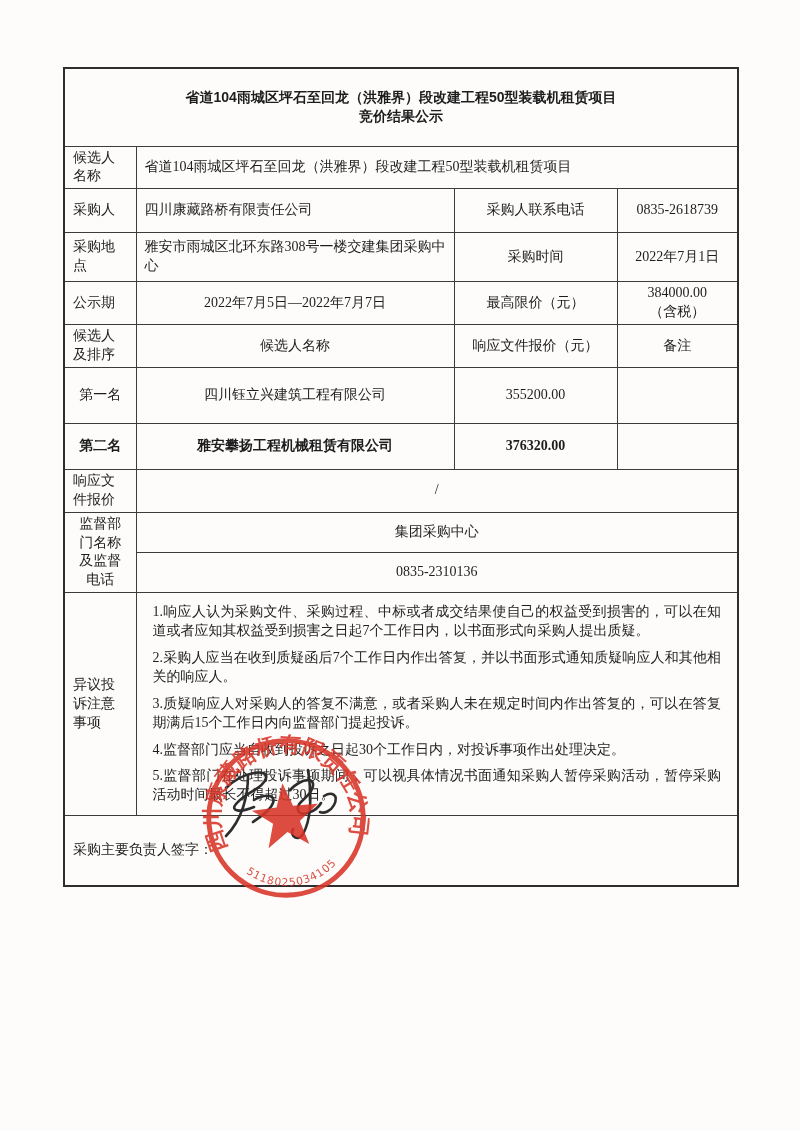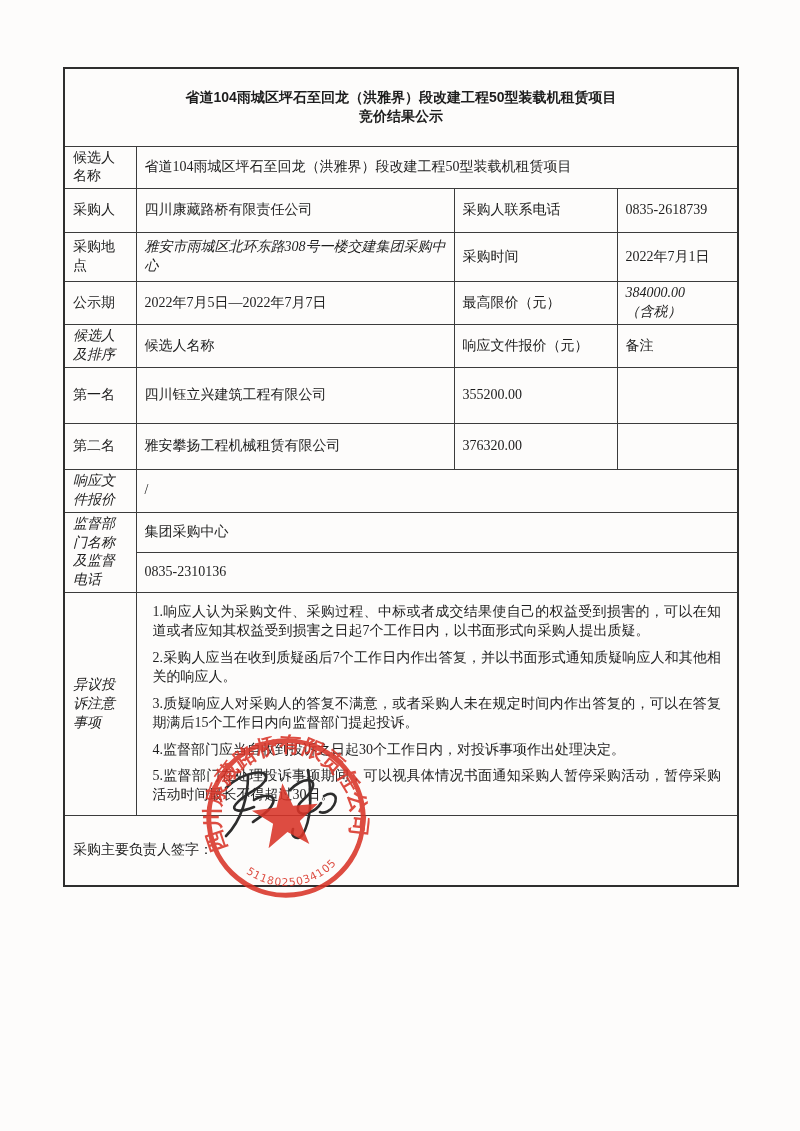--- a/index.html
+++ b/index.html
@@ -30,7 +30,7 @@
     padding:6px 10px;
   }
   .lbl{padding:2px 6px;}
-  .c{}
+  .c{text-align:center;}
   .notice-cell{
     padding:8px 10px;font-size:13.8px;text-align:justify;line-height:1.52;
     vertical-align:middle;

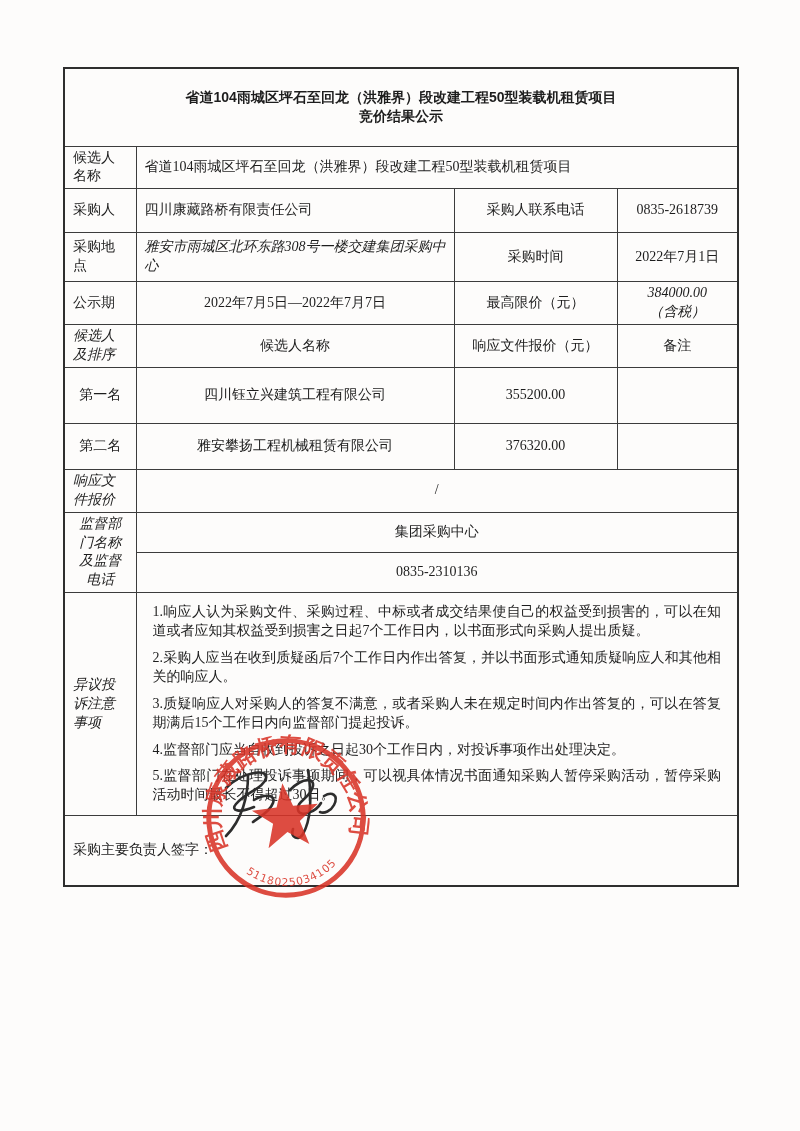--- a/index.html
+++ b/index.html
@@ -37,7 +37,7 @@
   }
   .notice-line{margin:8px;font-family:Liberation Serif, serif;}
   .sign-cell{font-size:15px;padding-left:10px;}
-  .two-line{line-height:1.3;font-style:italic;}
+  .two-line{line-height:1.3;}
   
   .r-title{height:78px;}
   .r-proj{height:41px;}

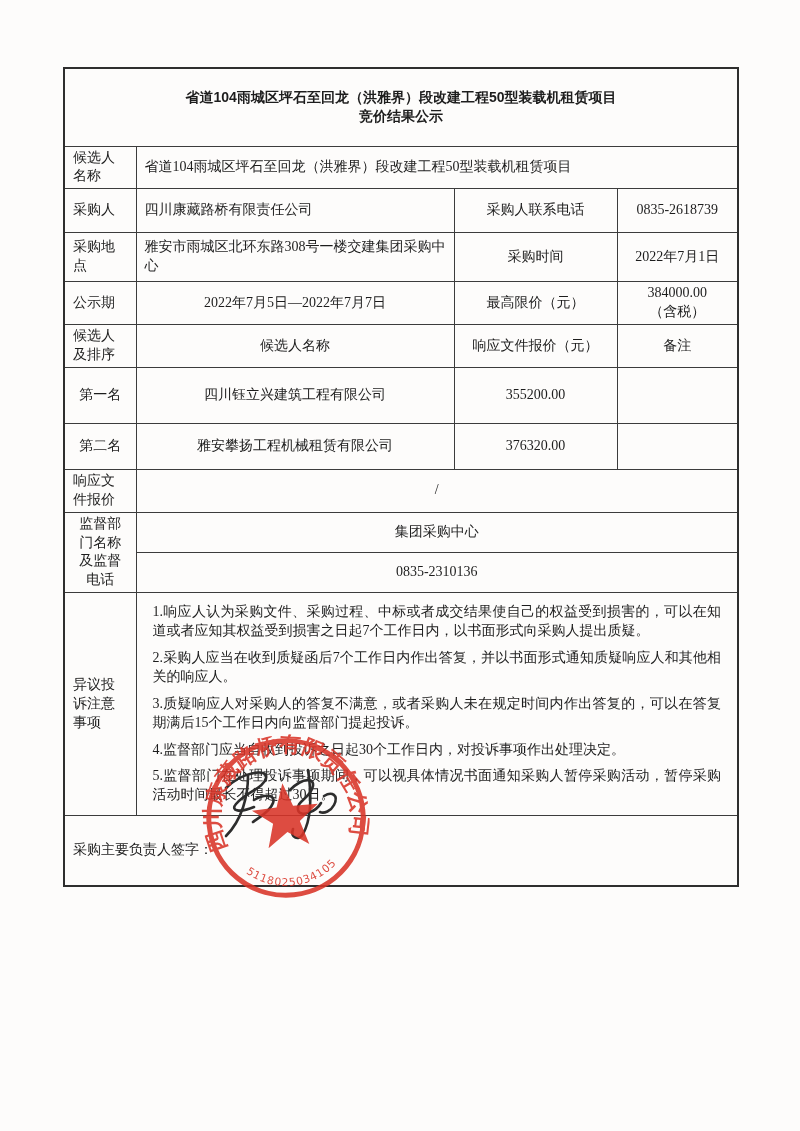--- a/index.html
+++ b/index.html
@@ -46,7 +46,7 @@
   .r-pub{height:34px;margin-top:11px;}
   .r-cand{height:39px;}
   .r-first{height:56px;}
-  .r-second{height:46px;}
+  .r-second{height:46px;font-weight:bold;}
   .r-other{height:40px;}
   .r-sup{height:36px;}
   .r-obj{height:192px;}

